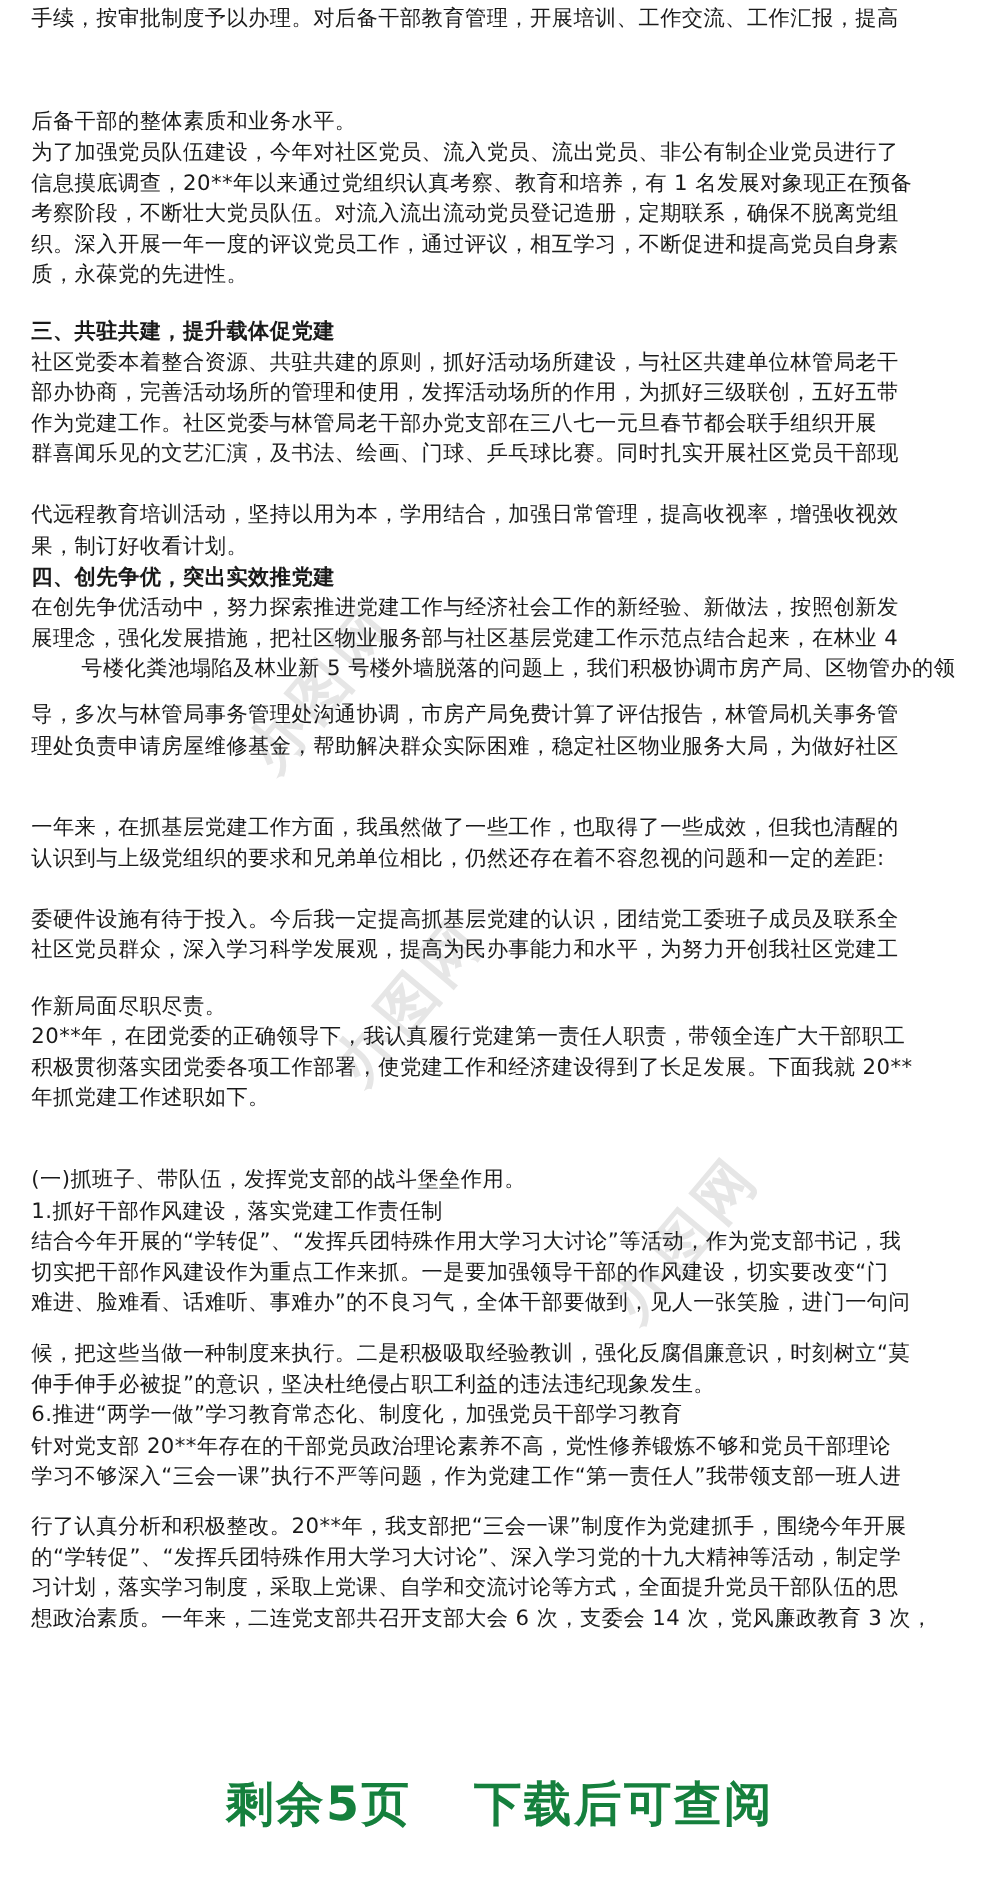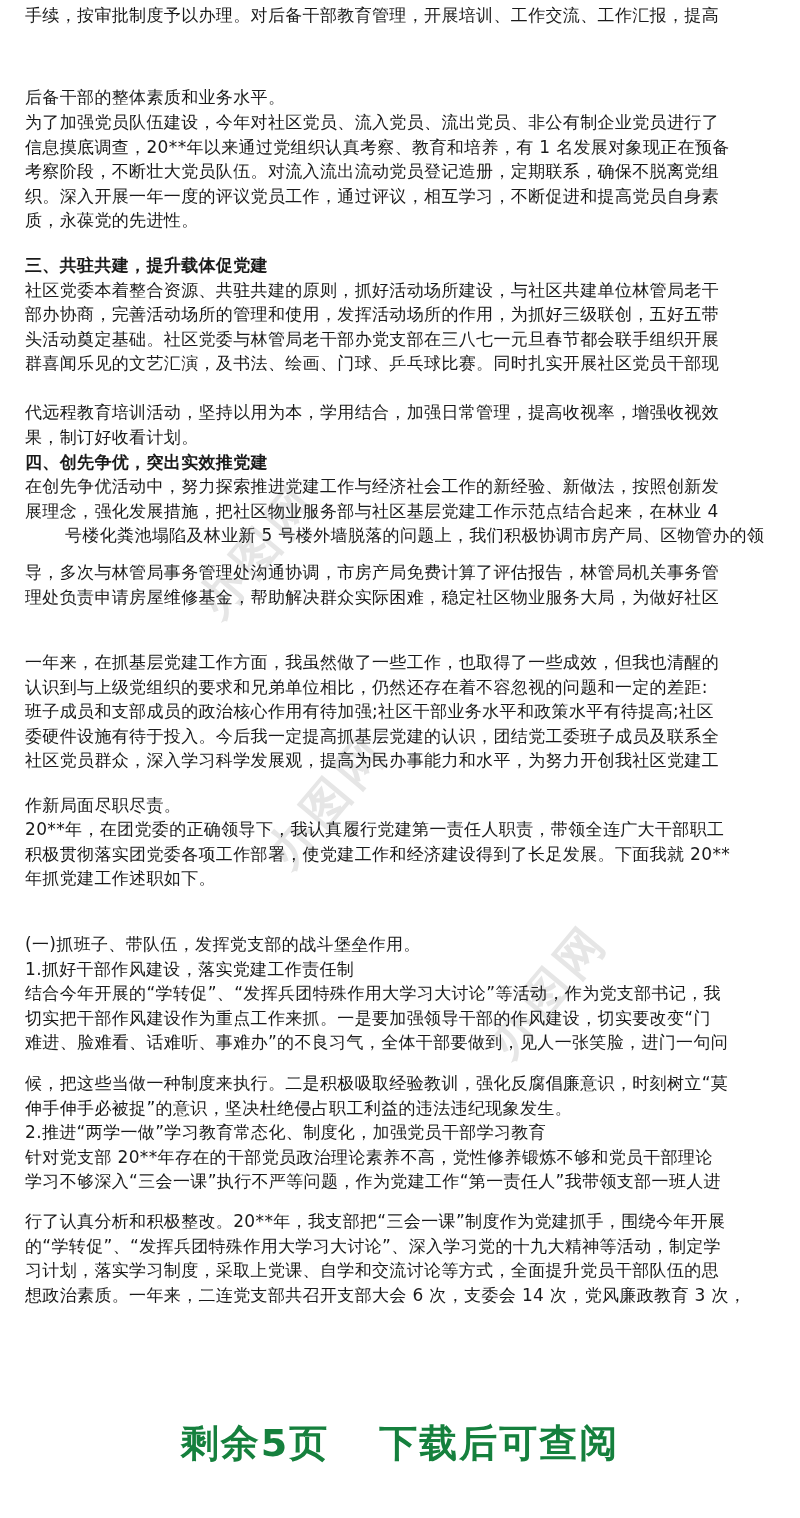--- a/index.html
+++ b/index.html
@@ -33,7 +33,7 @@
     <div class="line heading" style="top: 253px;">三、共驻共建，提升载体促党建</div>
     <div class="line" style="top: 278px;">社区党委本着整合资源、共驻共建的原则，抓好活动场所建设，与社区共建单位林管局老干</div>
     <div class="line" style="top: 302px;">部办协商，完善活动场所的管理和使用，发挥活动场所的作用，为抓好三级联创，五好五带</div>
-    <div class="line" style="top: 327px;">头活动奠定基础。社区党委与林管局老干部办党支部在三八七一元旦春节都会联手组织开展</div>
+    <div class="line" style="top: 327px;">作为党建工作。社区党委与林管局老干部办党支部在三八七一元旦春节都会联手组织开展</div>
     <div class="line" style="top: 351px;">群喜闻乐见的文艺汇演，及书法、绘画、门球、乒乓球比赛。同时扎实开展社区党员干部现</div>
     <div class="line" style="top: 400px;">代远程教育培训活动，坚持以用为本，学用结合，加强日常管理，提高收视率，增强收视效</div>
     <div class="line" style="top: 425px;">果，制订好收看计划。</div>

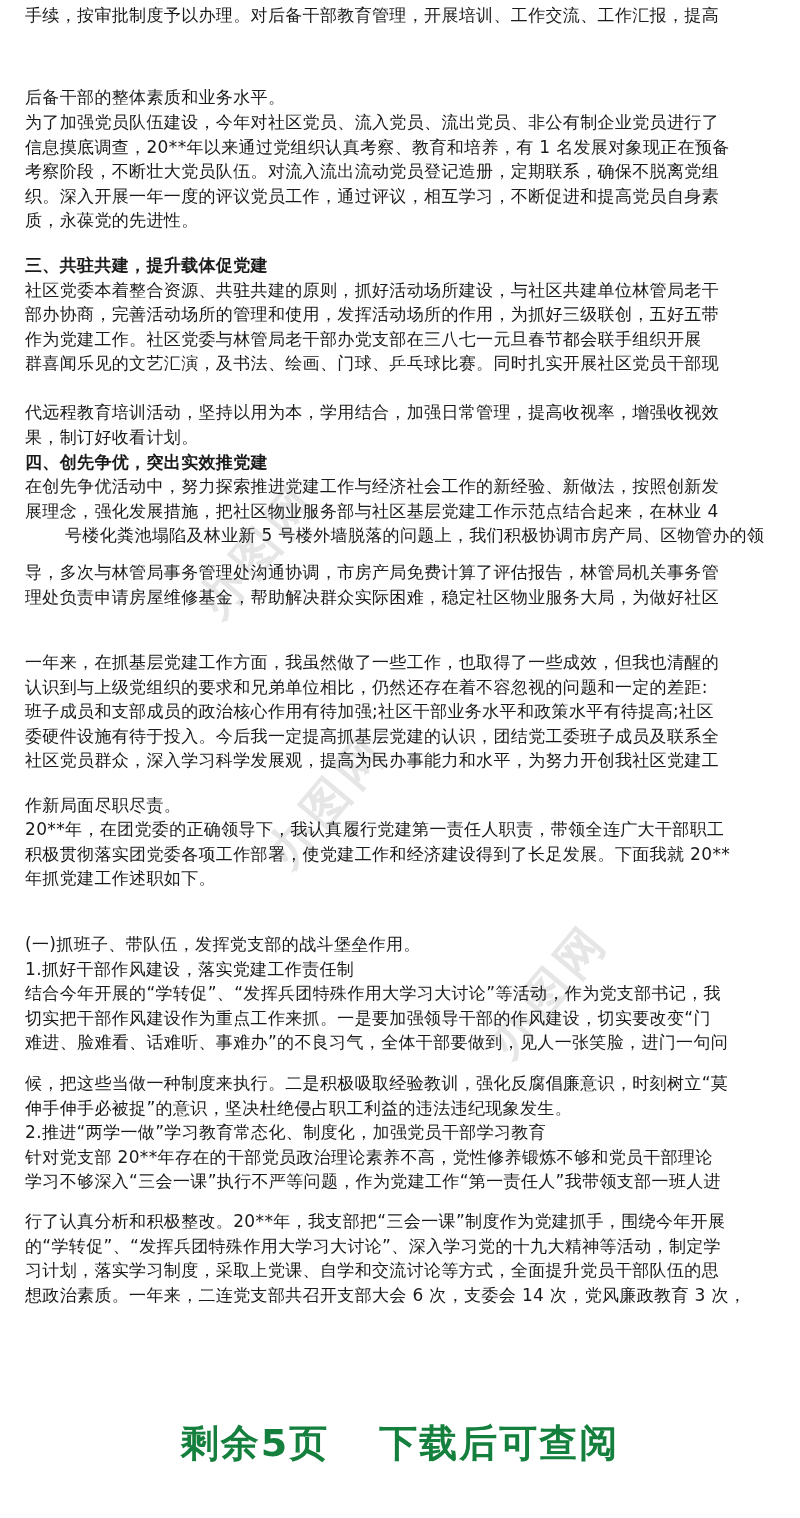--- a/index.html
+++ b/index.html
@@ -45,7 +45,6 @@
     <div class="line" style="top: 585px;">理处负责申请房屋维修基金，帮助解决群众实际困难，稳定社区物业服务大局，为做好社区</div>
     <div class="line" style="top: 650px;">一年来，在抓基层党建工作方面，我虽然做了一些工作，也取得了一些成效，但我也清醒的</div>
     <div class="line" style="top: 675px;">认识到与上级党组织的要求和兄弟单位相比，仍然还存在着不容忽视的问题和一定的差距:</div>
-    <div class="line" style="top: 699px;">班子成员和支部成员的政治核心作用有待加强;社区干部业务水平和政策水平有待提高;社区</div>
     <div class="line" style="top: 724px;">委硬件设施有待于投入。今后我一定提高抓基层党建的认识，团结党工委班子成员及联系全</div>
     <div class="line" style="top: 748px;">社区党员群众，深入学习科学发展观，提高为民办事能力和水平，为努力开创我社区党建工</div>
     <div class="line" style="top: 793px;">作新局面尽职尽责。</div>

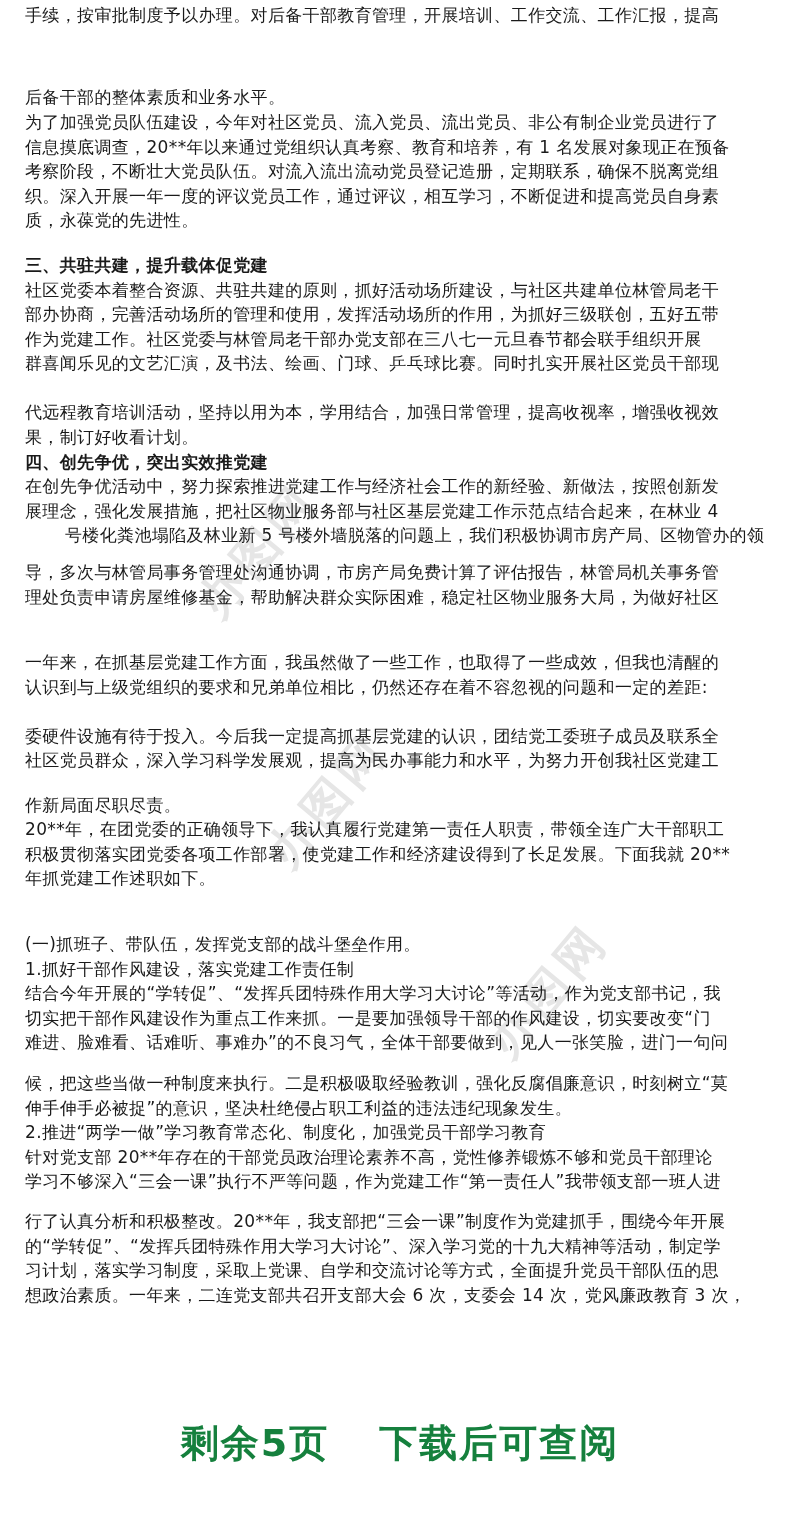--- a/index.html
+++ b/index.html
@@ -58,7 +58,7 @@
     <div class="line" style="top: 1030px;">难进、脸难看、话难听、事难办”的不良习气，全体干部要做到，见人一张笑脸，进门一句问</div>
     <div class="line" style="top: 1071px;">候，把这些当做一种制度来执行。二是积极吸取经验教训，强化反腐倡廉意识，时刻树立“莫</div>
     <div class="line" style="top: 1096px;">伸手伸手必被捉”的意识，坚决杜绝侵占职工利益的违法违纪现象发生。</div>
-    <div class="line" style="top: 1120px;">2.推进“两学一做”学习教育常态化、制度化，加强党员干部学习教育</div>
+    <div class="line" style="top: 1120px;">6.推进“两学一做”学习教育常态化、制度化，加强党员干部学习教育</div>
     <div class="line" style="top: 1145px;">针对党支部 20**年存在的干部党员政治理论素养不高，党性修养锻炼不够和党员干部理论</div>
     <div class="line" style="top: 1169px;">学习不够深入“三会一课”执行不严等问题，作为党建工作“第一责任人”我带领支部一班人进</div>
     <div class="line" style="top: 1209px;">行了认真分析和积极整改。20**年，我支部把“三会一课”制度作为党建抓手，围绕今年开展</div>

